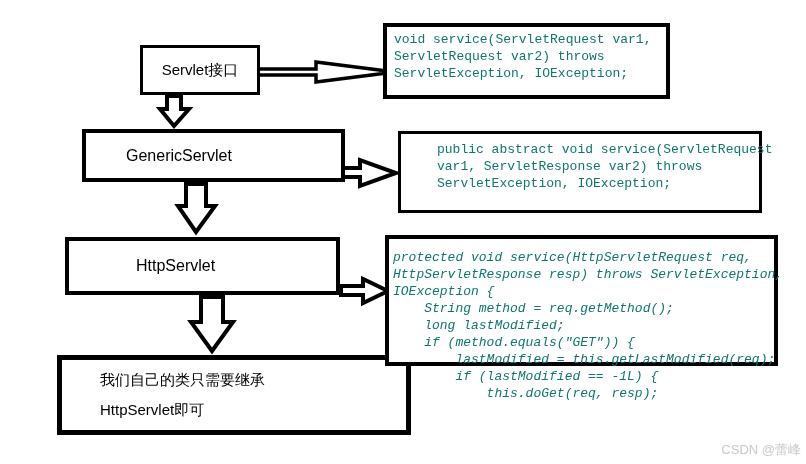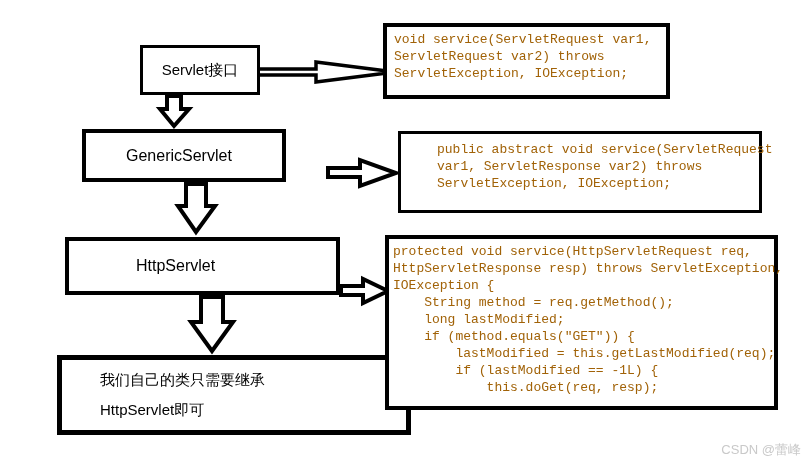--- a/index.html
+++ b/index.html
@@ -50,7 +50,7 @@
     box-sizing:border-box;
     background:#ffffff;
     border:4px solid #000;
-    color:#a16207;
+    color:#0f766e;
     font-family:"Liberation Mono","DejaVu Sans Mono",monospace;
     font-size:13px;
     line-height:17px;

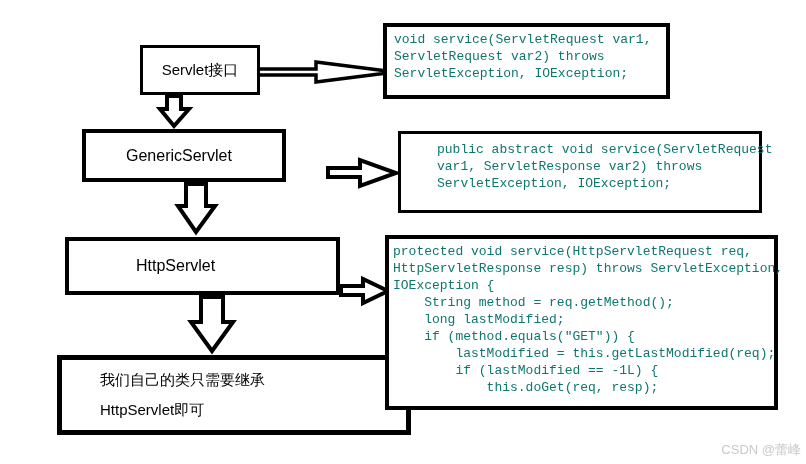--- a/index.html
+++ b/index.html
@@ -28,7 +28,7 @@
     margin-left:16px;
   }
   #box-generic{
-    left:82px;top:129px;width:204px;height:53px;
+    left:82px;top:129px;width:263px;height:53px;
     padding-left:40px;
     font-size:16px;
   }

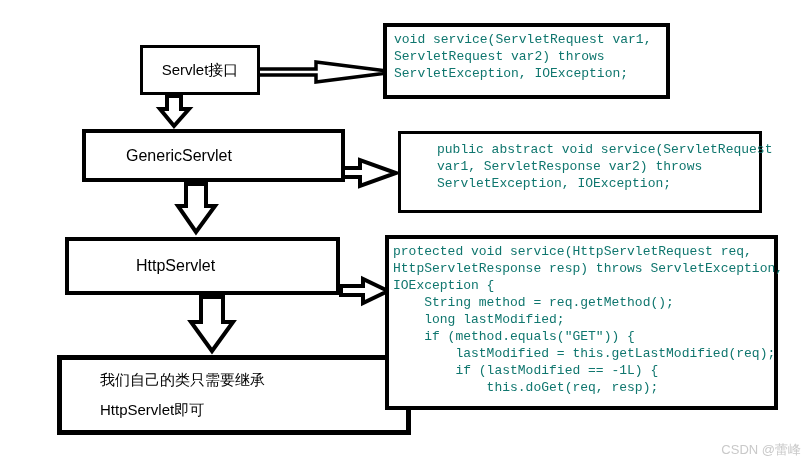--- a/index.html
+++ b/index.html
@@ -58,7 +58,7 @@
   .code .code-line{white-space:pre;}
   #code1{left:383px;top:23px;width:287px;height:76px;padding:4px 4px 0 7px;}
   #code2{left:398px;top:131px;width:364px;height:82px;border-width:3px;padding:7px 4px 0 36px;}
-  #code3{left:385px;top:235px;width:393px;height:175px;padding:4px 2px 0 4px;}
+  #code3{left:385px;top:235px;width:393px;height:131px;padding:10px 2px 0 4px;font-style:italic;}
   #arrows{
     position:absolute;left:0;top:0;width:806px;height:464px;
     pointer-events:none;

